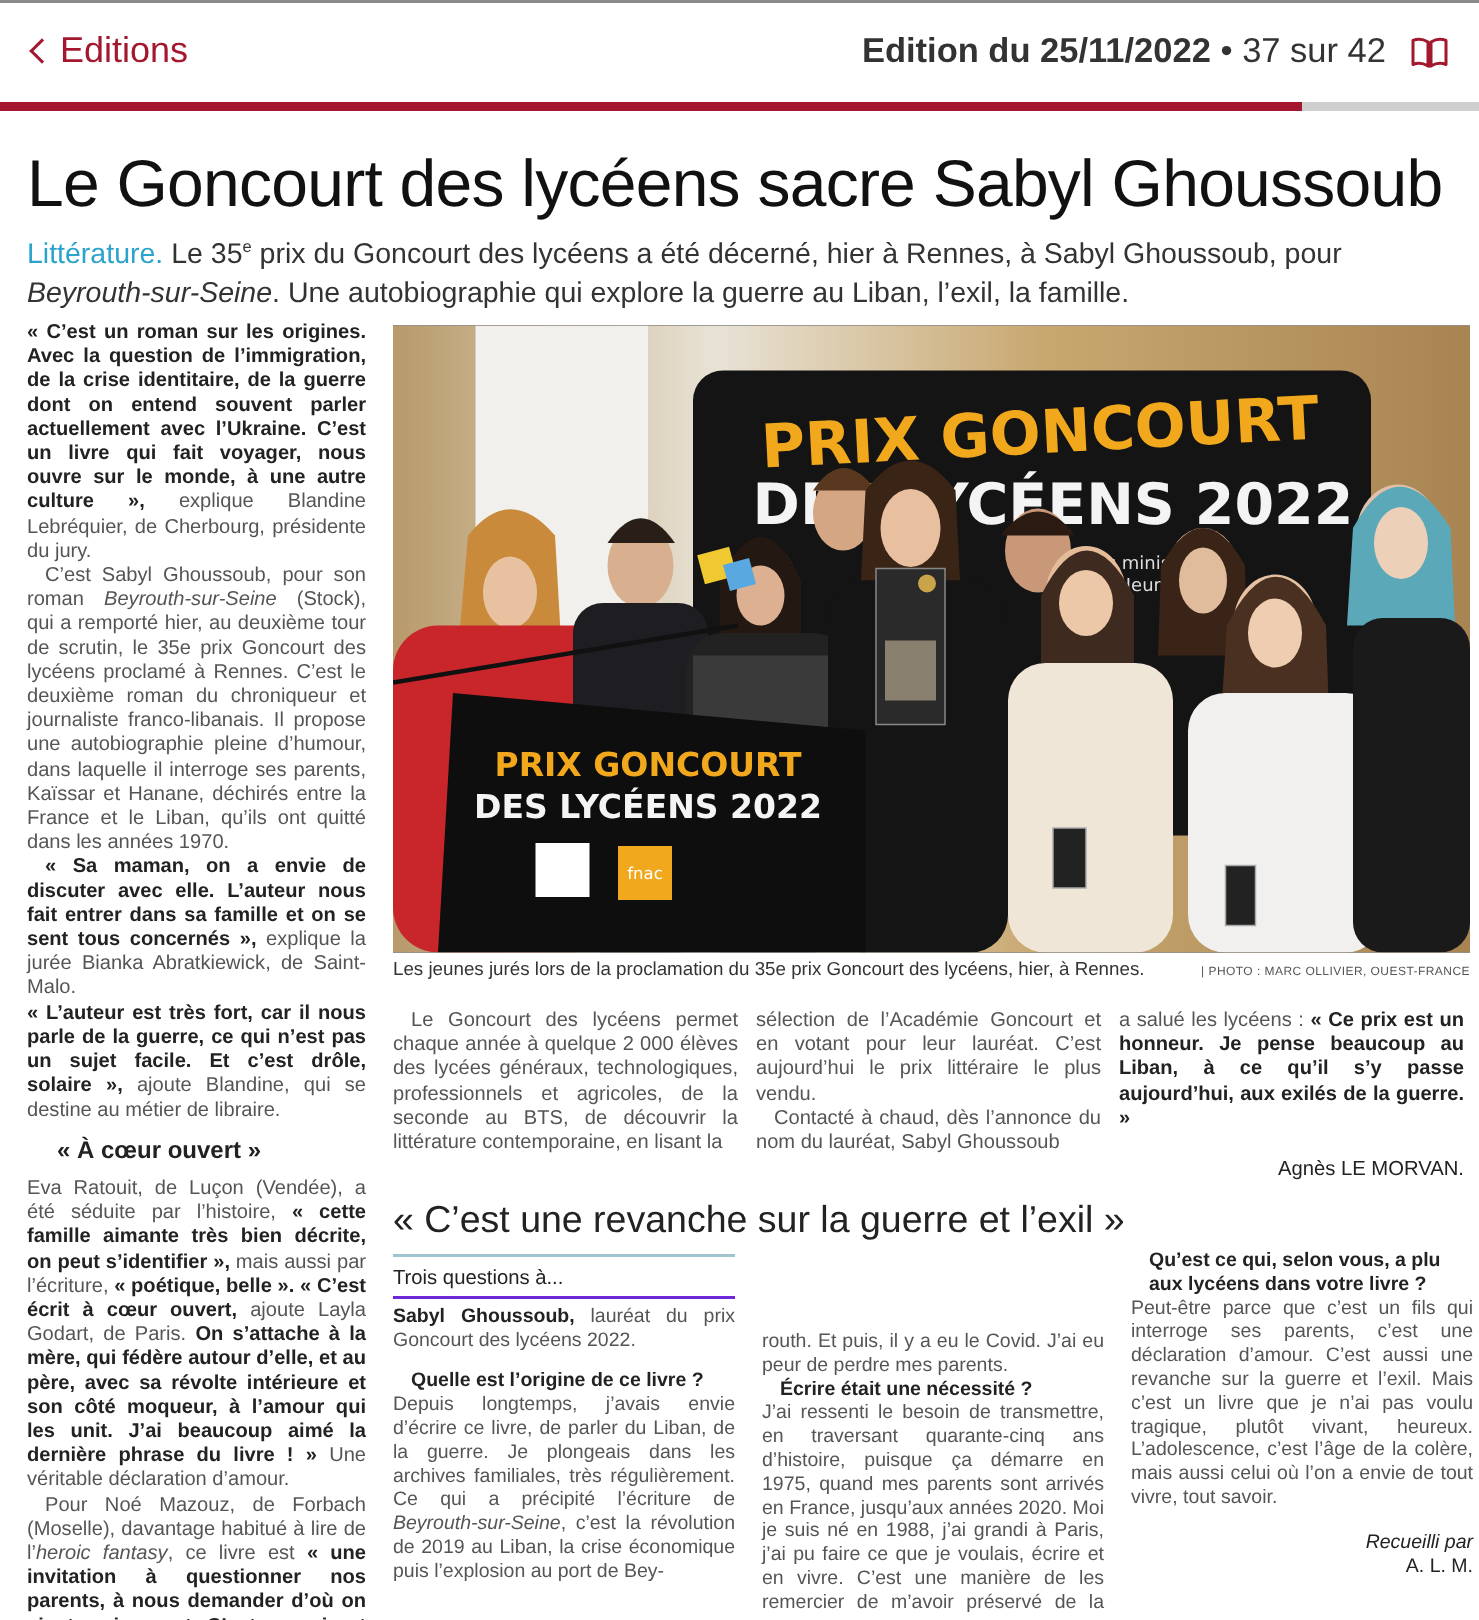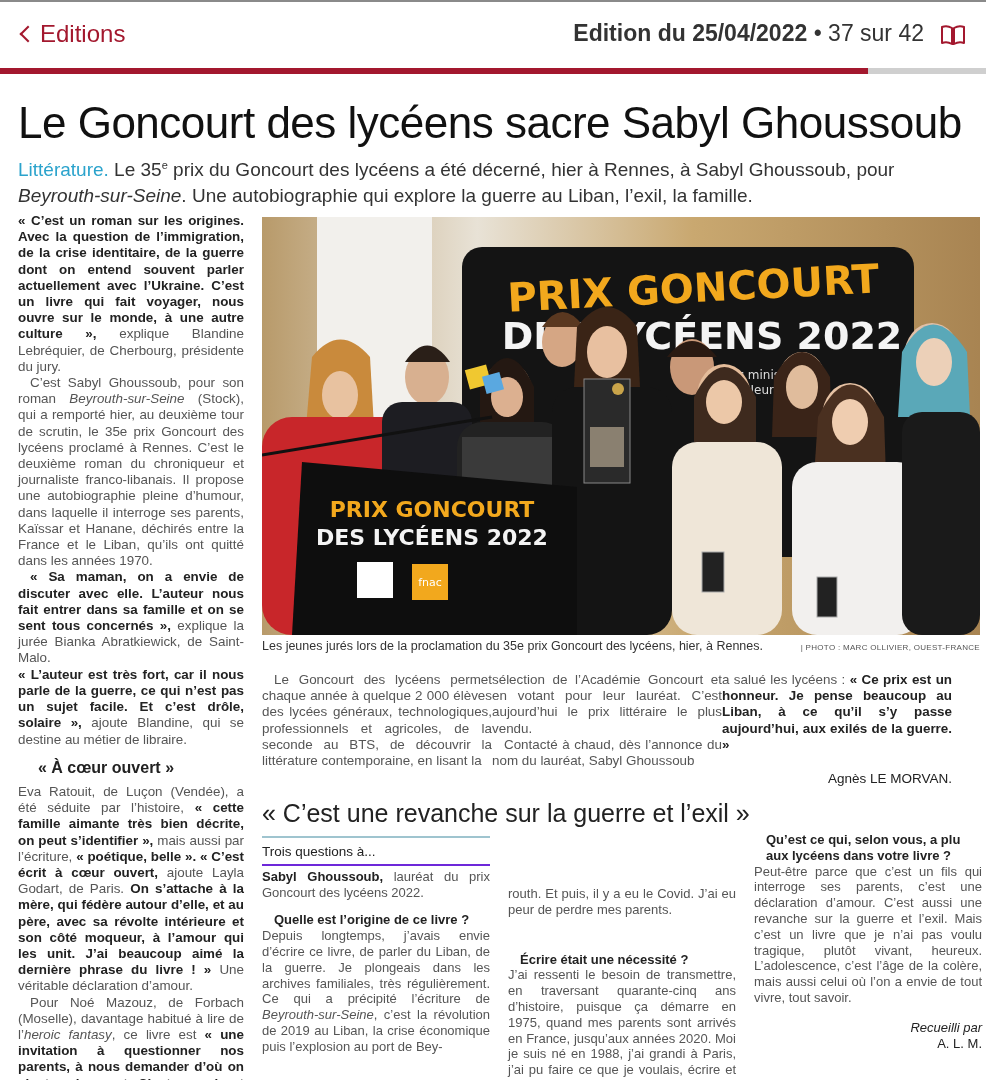--- a/index.html
+++ b/index.html
@@ -58,7 +58,7 @@
     <span>Editions</span>
   </div>
   <div class="edition-info">
-    <b>Edition du 25/04/2022</b><span> • </span><span>37 sur 42</span>
+    <b>Edition du 25/11/2022</b><span> • </span><span>37 sur 42</span>
   </div>
   <svg class="book-icon" viewBox="0 0 26 22">
     <path d="M2 3 Q7 1 12 4 L12 20 Q7 17 2 19 Z M24 3 Q19 1 14 4 L14 20 Q19 17 24 19 Z" fill="none" stroke="#a3182e" stroke-width="2" stroke-linejoin="round"></path>

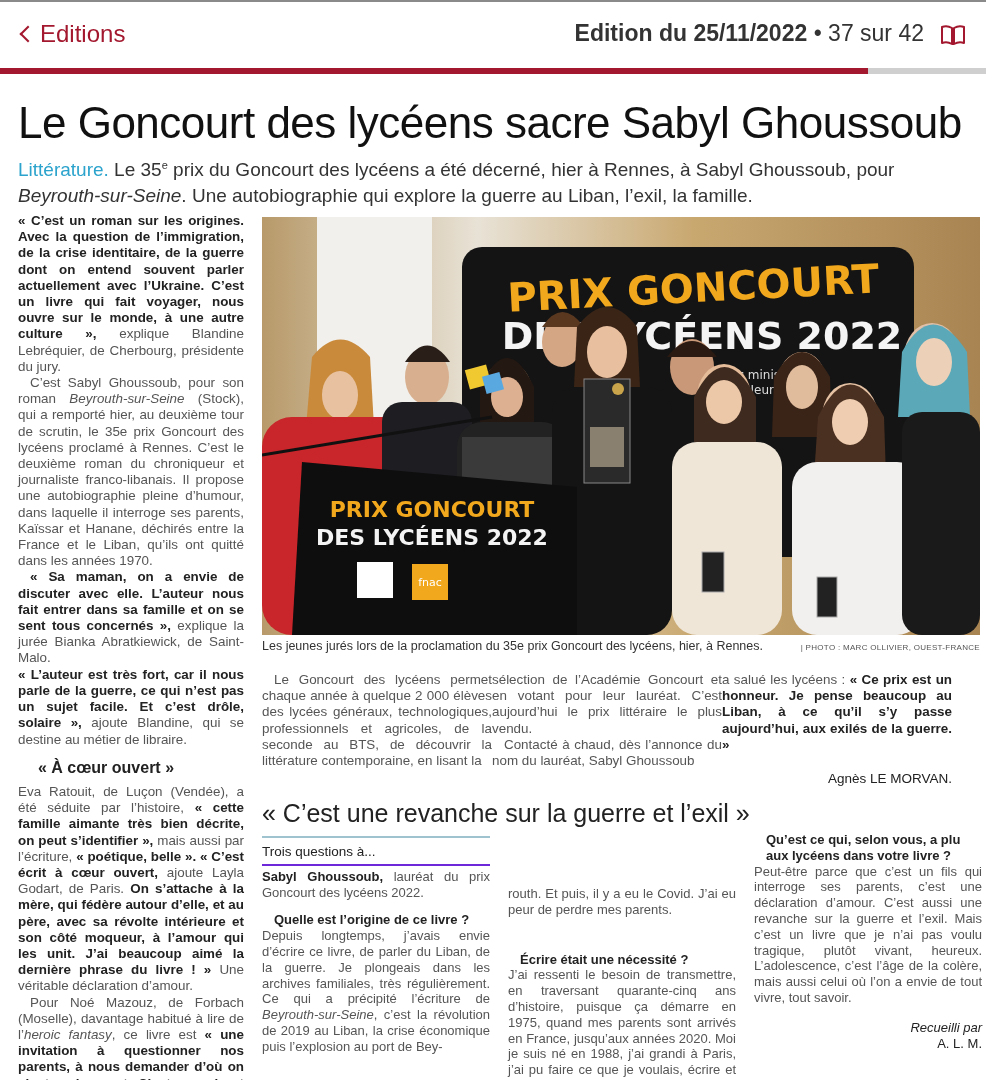--- a/index.html
+++ b/index.html
@@ -33,7 +33,7 @@
   .caption { position: absolute; left: 262px; top: 639px; width: 718px; font-size: 12.5px; color: #333; }
   .credit { position: absolute; right: 6px; top: 643px; font-size: 8px; color: #555; letter-spacing: 0.3px; }
 
-  .text-cols { position: absolute; left: 262px; top: 672px; width: 718px; display: flex; gap: 0; font-size: 13.4px; line-height: 16.2px; color: #555; }
+  .text-cols { position: absolute; left: 262px; top: 672px; width: 718px; display: flex; gap: 12px; font-size: 13.4px; line-height: 16.2px; color: #555; }
   .text-cols .c { width: 230px; text-align: justify; }
   .text-cols b { color: #222; }
   .text-cols .sig { text-align: right; color: #222; margin-top: 18px; font-size: 13.5px; }

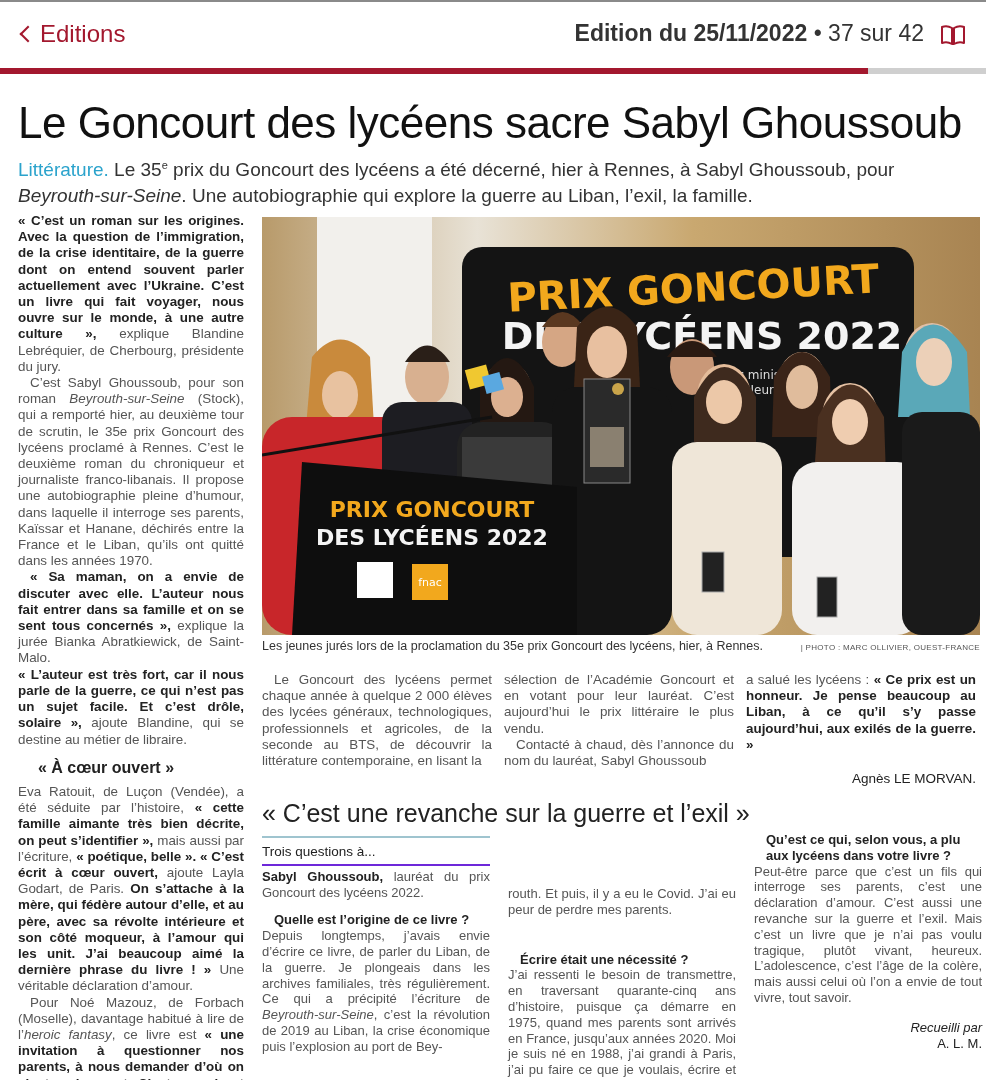--- a/index.html
+++ b/index.html
@@ -188,7 +188,7 @@
 
 <div class="iv-col" style="left:508px; top:886px;">
   <p>routh. Et puis, il y a eu le Covid. J’ai eu peur de perdre mes parents.</p>
-  <p class="q" style="margin-top:34px">Écrire était une nécessité ?</p>
+  <p class="q" style="margin-top:0">Écrire était une nécessité ?</p>
   <p>J’ai ressenti le besoin de transmettre, en traversant quarante-cinq ans d’histoire, puisque ça démarre en 1975, quand mes parents sont arrivés en France, jusqu’aux années 2020. Moi je suis né en 1988, j’ai grandi à Paris, j’ai pu faire ce que je voulais, écrire et en vivre. C’est une manière de les remercier de m’avoir préservé de la guerre.</p>
 </div>
 

